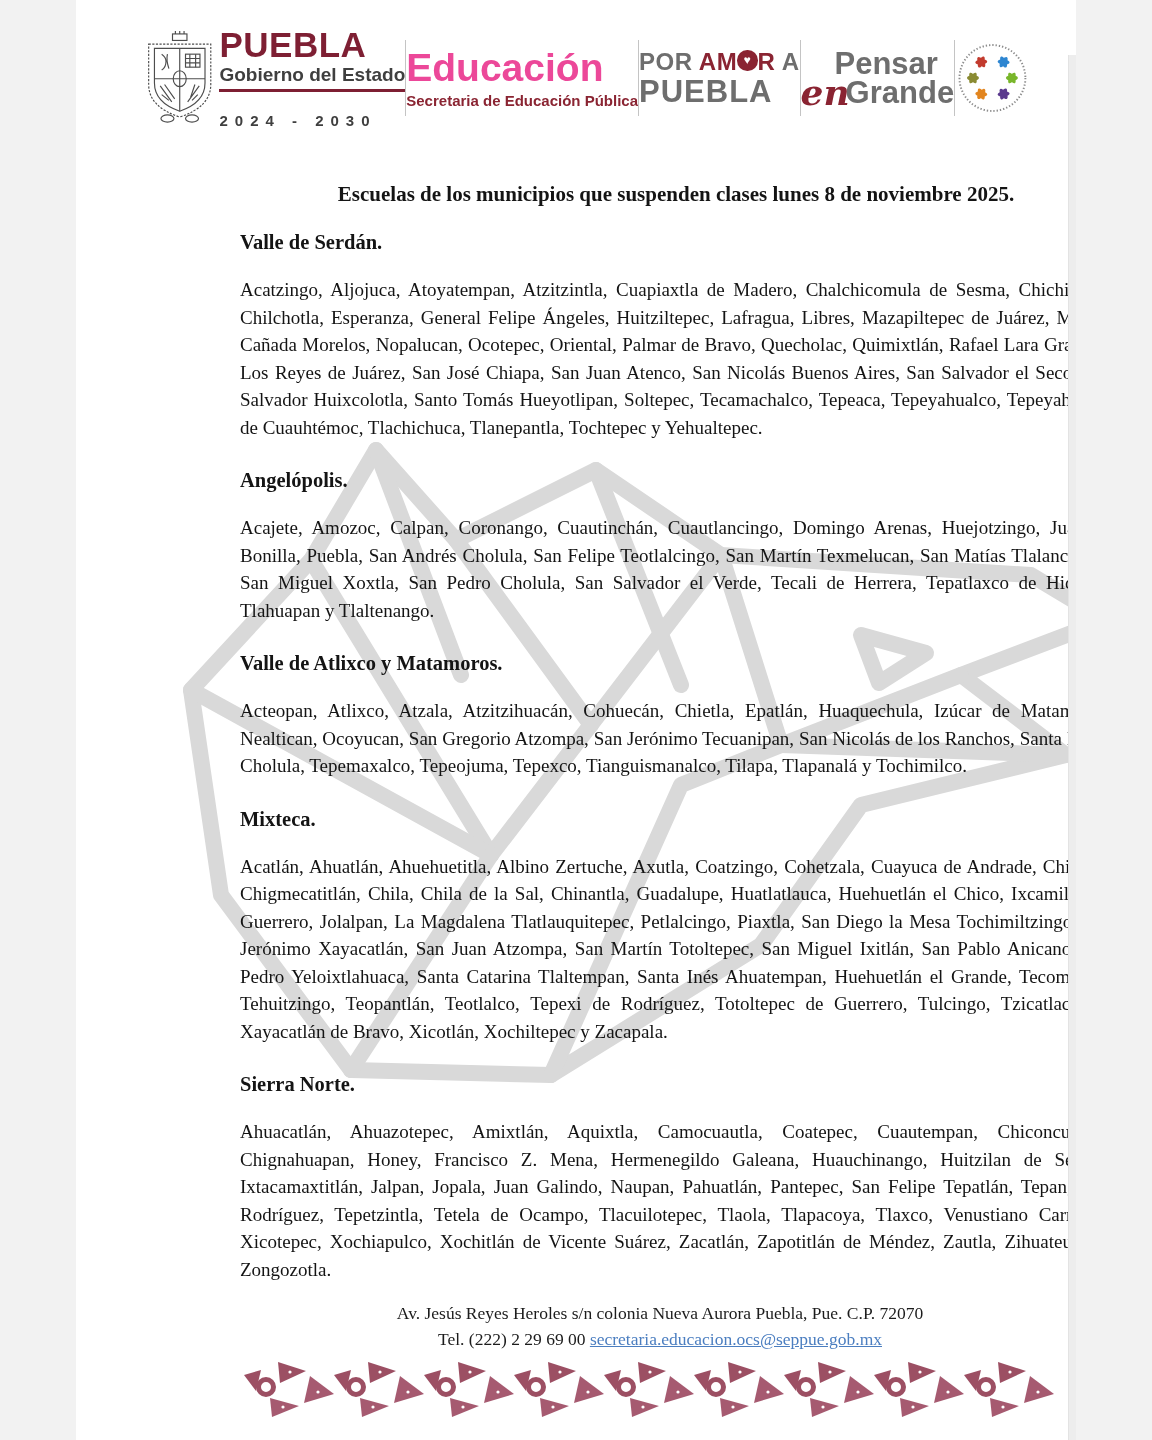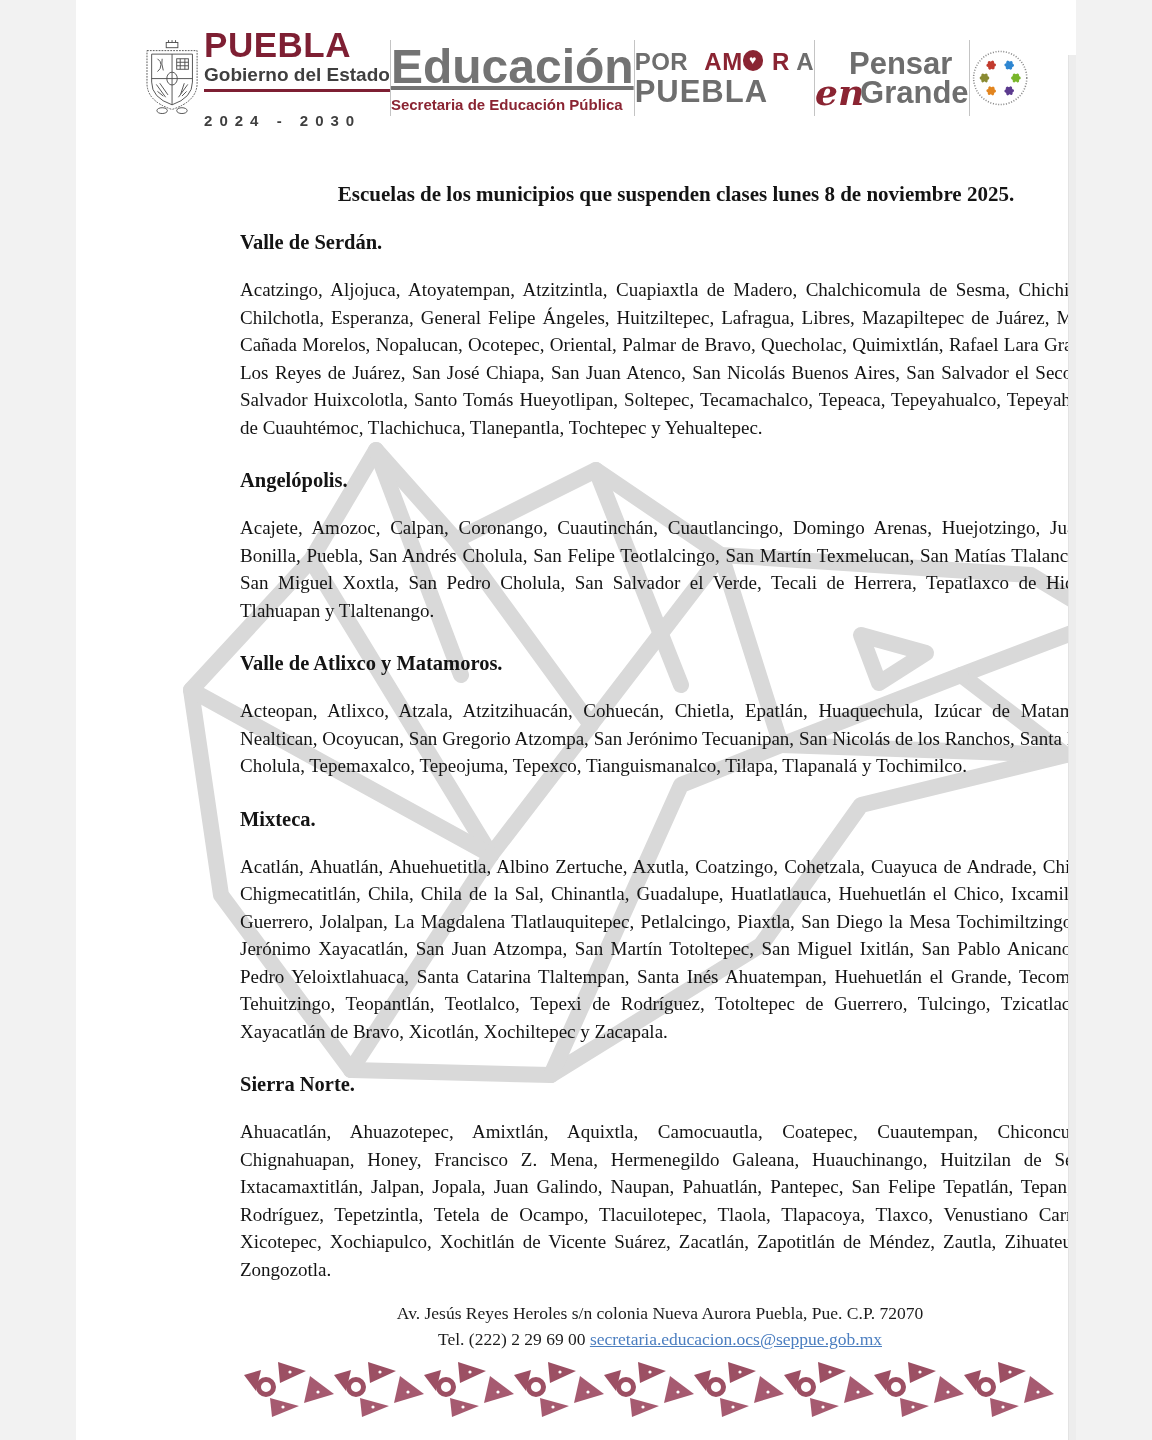--- a/index.html
+++ b/index.html
@@ -37,7 +37,7 @@
   .puebla-years{ font-size:15px; font-weight:bold; color:#3f3f3f; letter-spacing:7px; margin-top:20px; }
 
   .edu-lockup { text-align:left; }
-  .edu-name { font-size:48px; font-weight:bold; color:#737373; line-height:1;text-decoration:underline; }
+  .edu-name { font-size:39px; font-weight:bold; color:#ec4899; line-height:1; }
   .edu-sub  { font-size:15px; font-weight:bold; color:#8a2432; margin-top:5px; }
 
   .amor-lockup { color:#6e6e6e; line-height:1; }

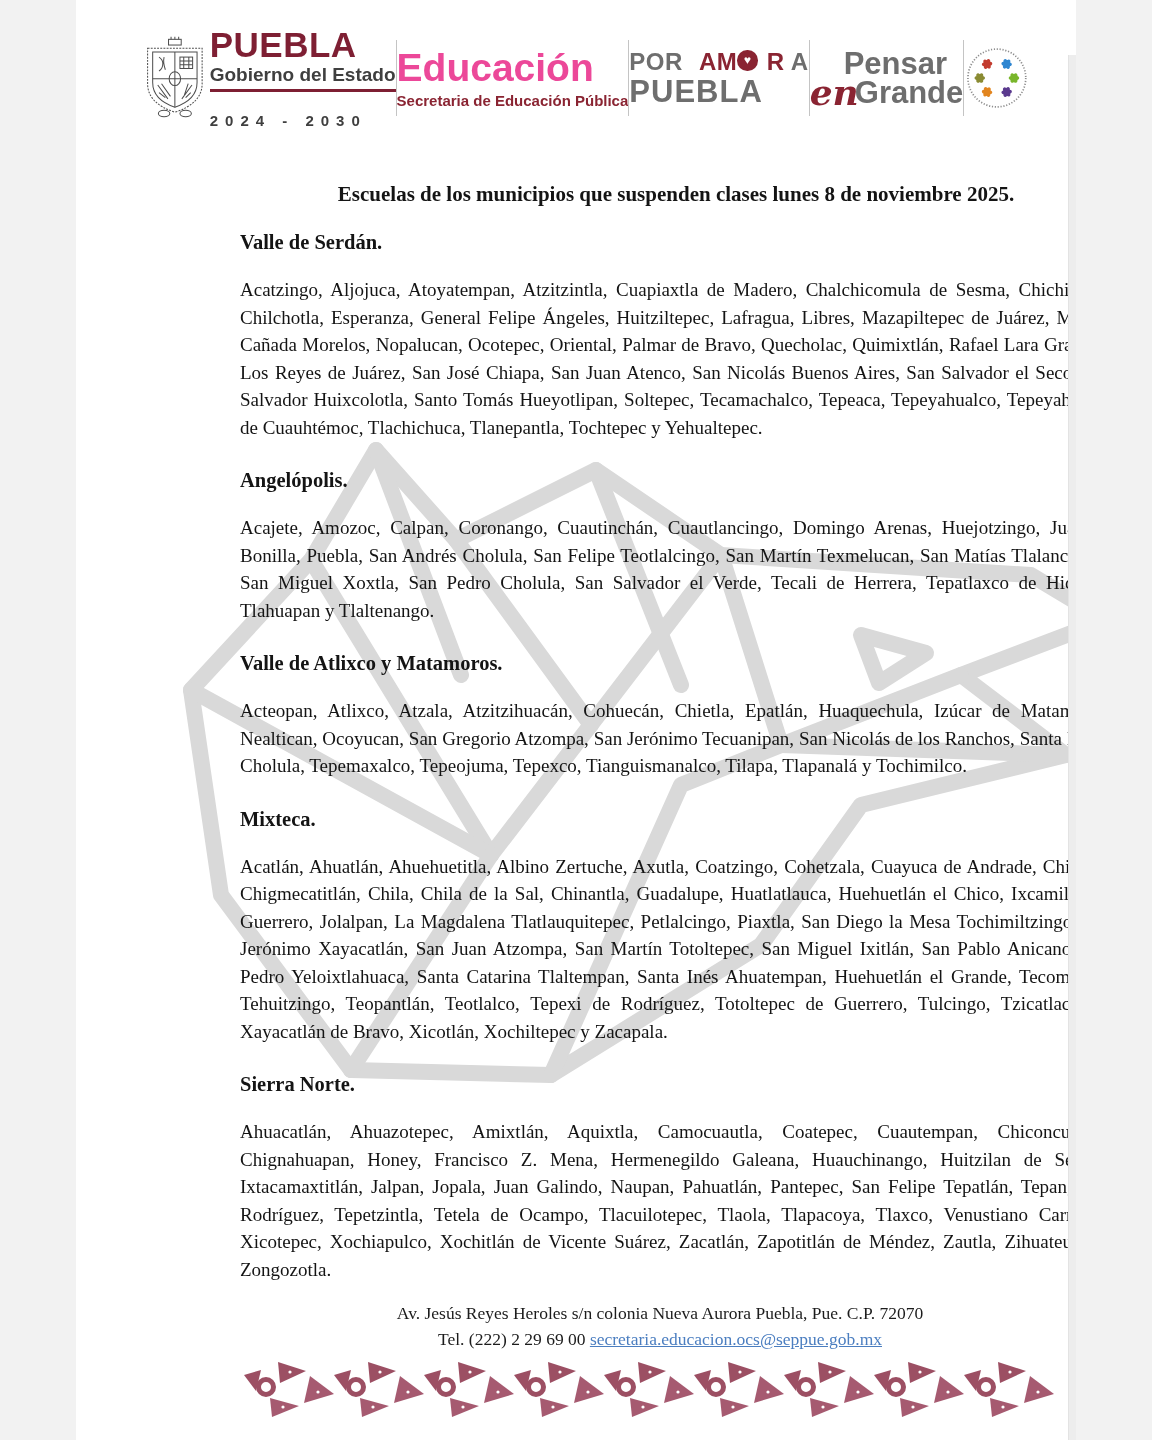--- a/index.html
+++ b/index.html
@@ -42,7 +42,7 @@
 
   .amor-lockup { color:#6e6e6e; line-height:1; }
   .amor-l1 { font-size:24px; font-weight:bold; letter-spacing:.5px; }
-  .amor-l1 .amor-accent { color:#8a2432;margin-left:9px; }
+  .amor-l1 .amor-accent { color:#8a2432; }
   .heart-o { display:inline-block; width:.85em; height:.85em; background:#8a2432;
              border-radius:50%; position:relative; vertical-align:-.05em; }
   .heart-o::after { content:"♥"; position:absolute; left:50%; top:50%;

